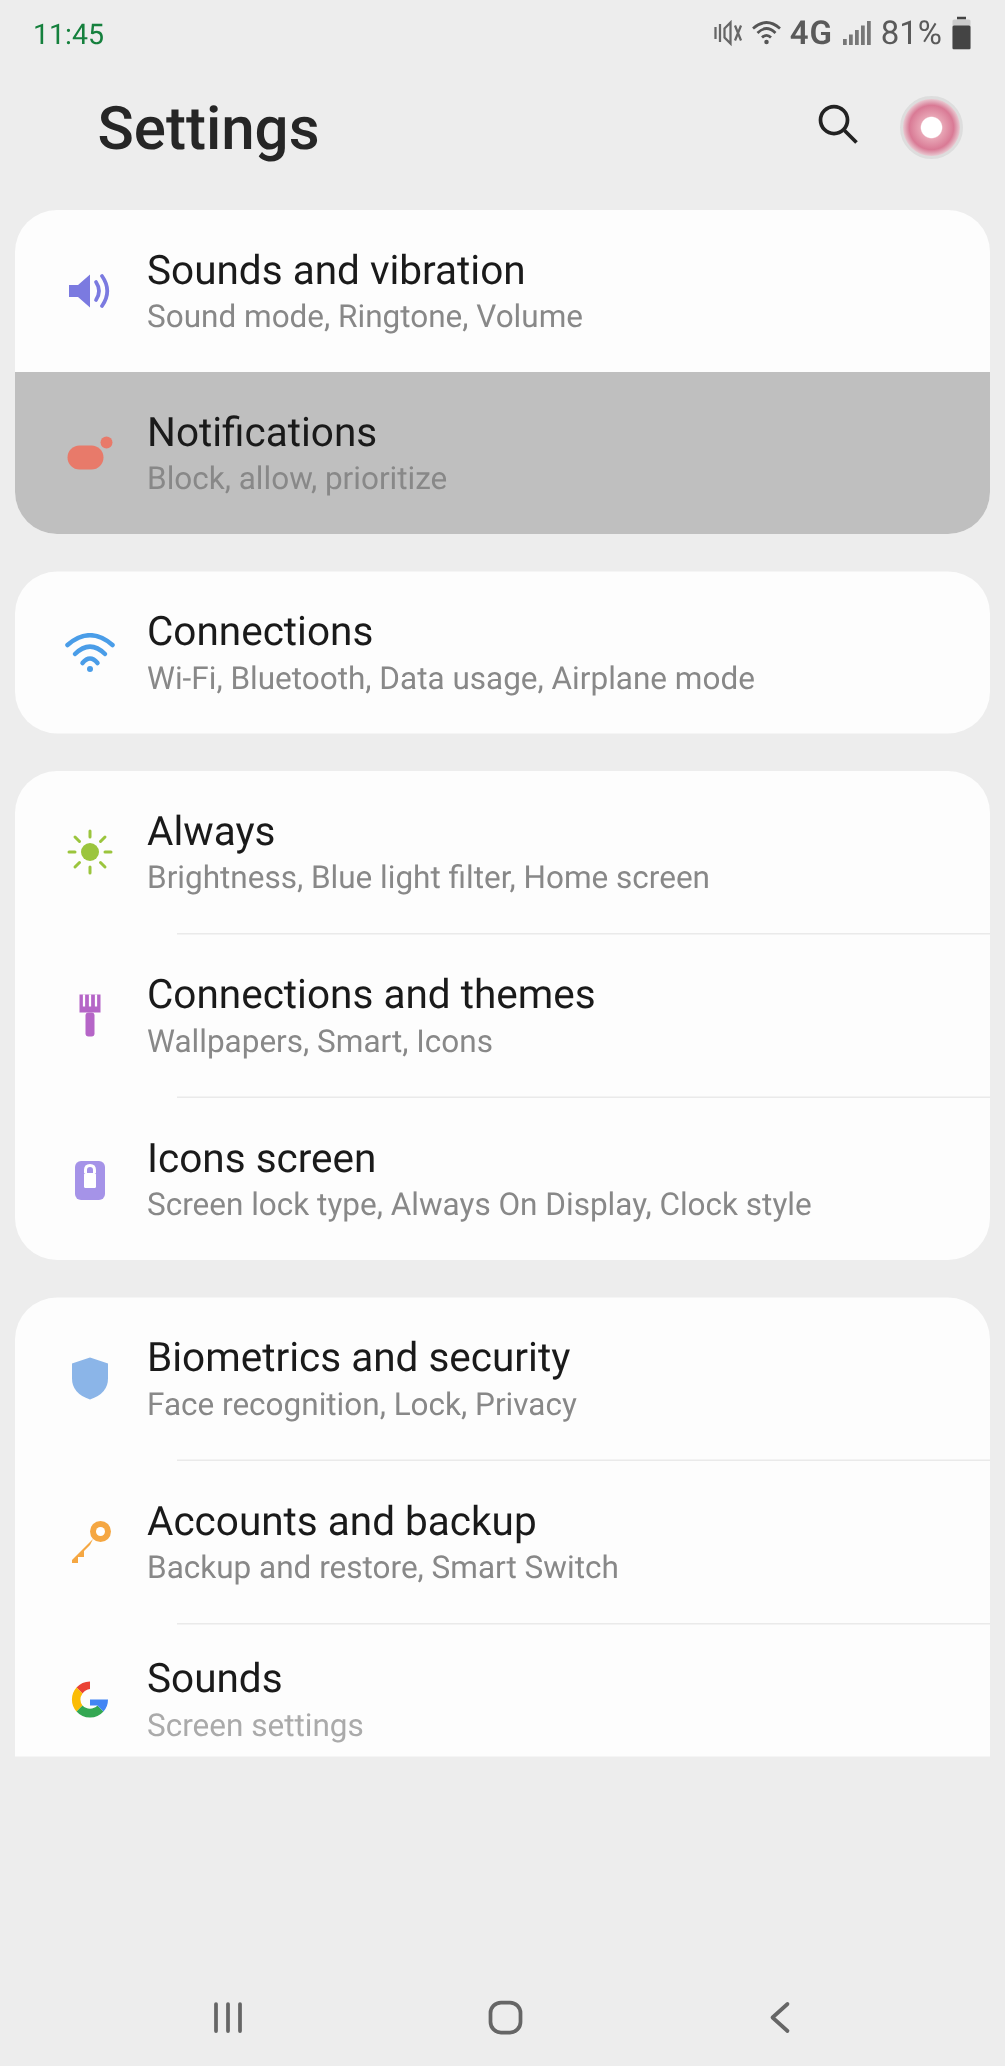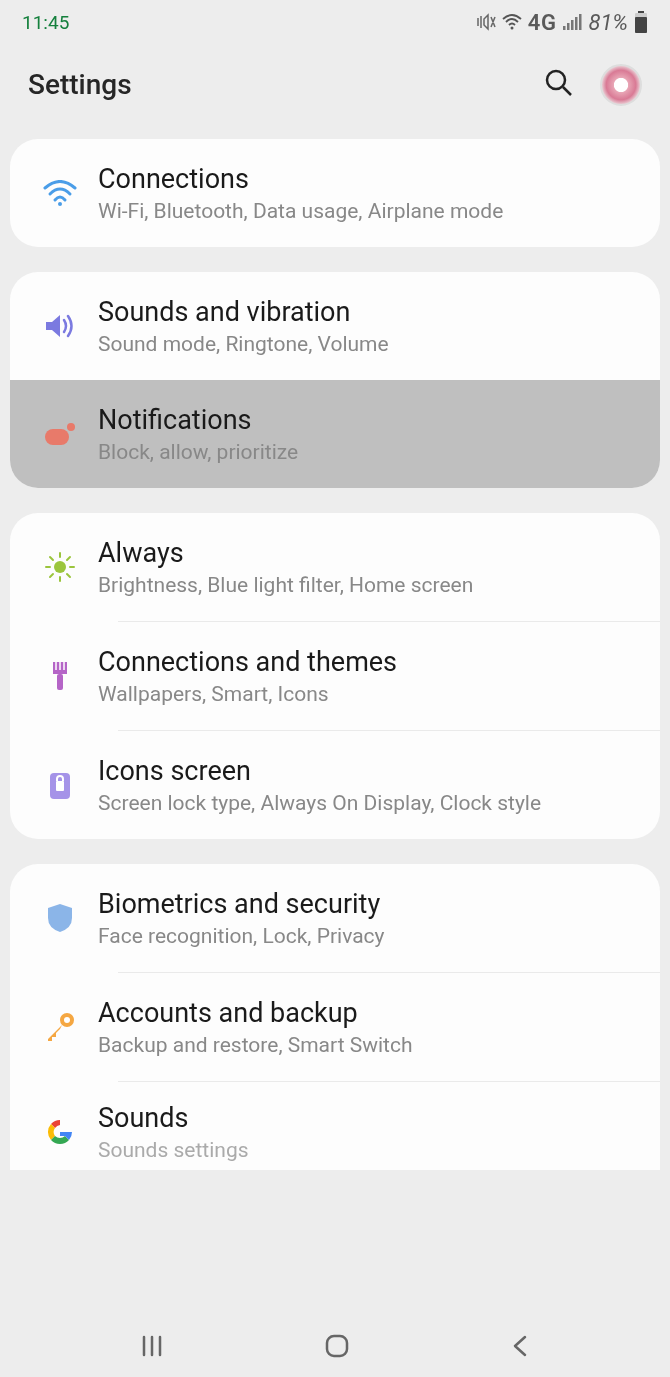--- a/index.html
+++ b/index.html
@@ -160,7 +160,6 @@
       font-size: 18px;
       color: #555;
       font-weight: 400;
-      font-style: italic;
     }
   </style>
 </head>

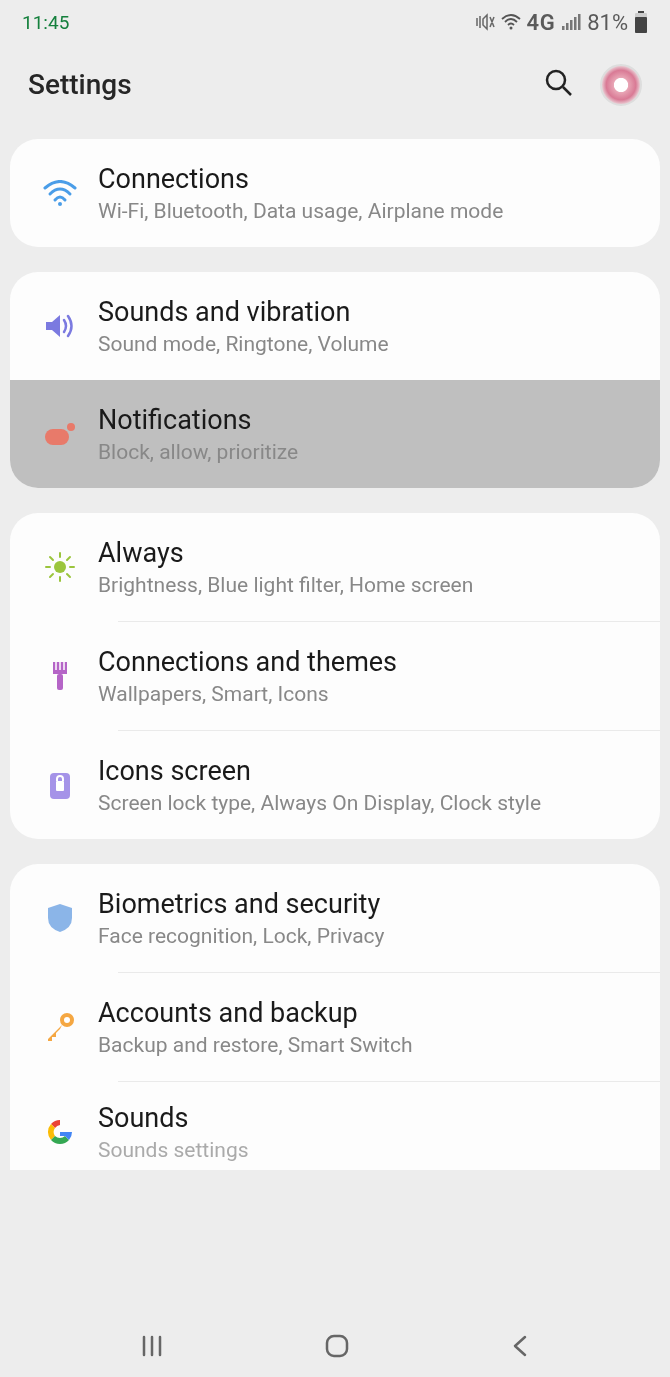--- a/index.html
+++ b/index.html
@@ -43,10 +43,11 @@
       padding: 20px 28px 30px 28px;
     }
     .header-title {
-      font-size: 28px;
+      font-size: 40px;
       font-weight: 500;
       color: #262626;
       flex: 1;
+      margin-left: 37px;
     }
     .search-icon-btn {
       background: none;

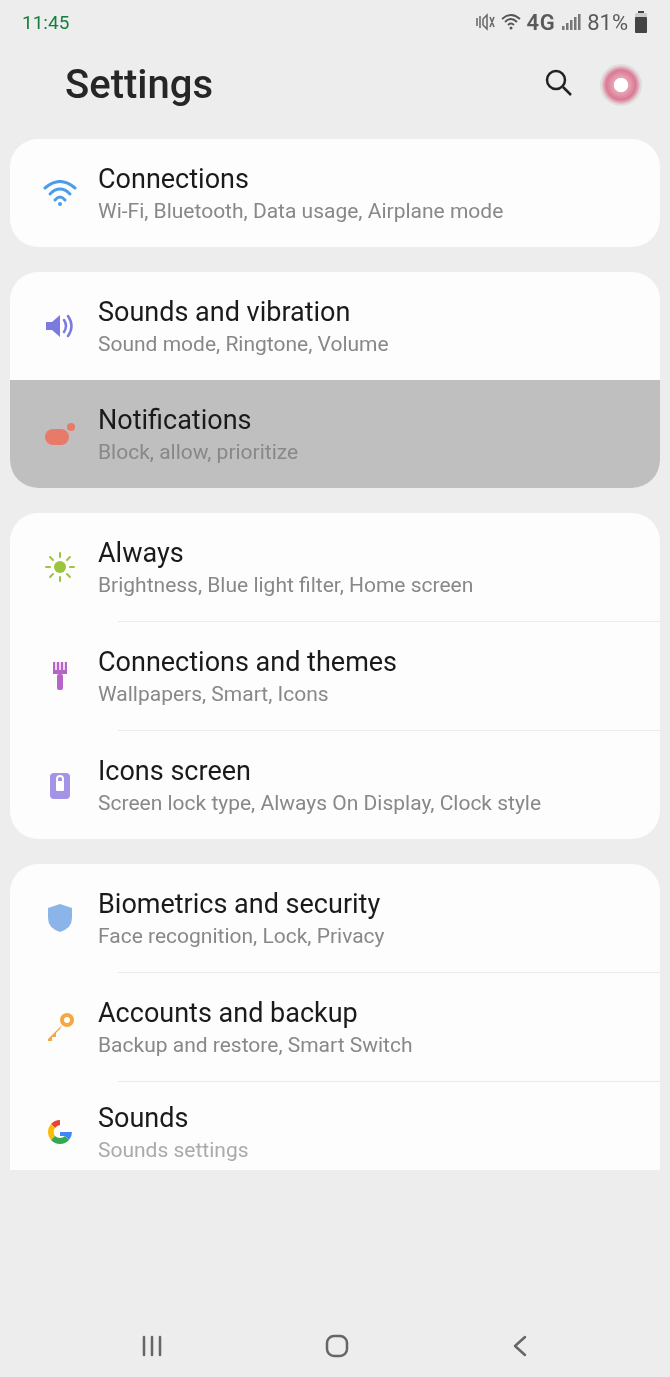--- a/index.html
+++ b/index.html
@@ -218,6 +218,34 @@
     <div class="card">
       <div class="item">
         <div class="item-icon">
+          <svg width="32" height="28" viewBox="0 0 32 28">
+              <path d="M2 10 L8 10 L16 3 L16 25 L8 18 L2 18 Z" fill="#7b7ae0"></path>
+              <path d="M20 8 Q24 14 20 20" stroke="#7b7ae0" stroke-width="2.5" fill="none" stroke-linecap="round"></path>
+              <path d="M24 4 Q31 14 24 24" stroke="#7b7ae0" stroke-width="2.5" fill="none" stroke-linecap="round"></path>
+            </svg>
+        </div>
+        <div class="item-content">
+          <div class="item-title">Sounds and vibration</div>
+          <div class="item-subtitle">Sound mode, Ringtone, Volume</div>
+        </div>
+      </div>
+      <div class="item pressed">
+        <div class="item-icon">
+          <svg width="34" height="26" viewBox="0 0 34 26">
+              <rect x="2" y="8" width="24" height="16" rx="8" fill="#e87a6a"></rect>
+              <circle cx="28" cy="6" r="4" fill="#e87a6a"></circle>
+            </svg>
+        </div>
+        <div class="item-content">
+          <div class="item-title">Notifications</div>
+          <div class="item-subtitle">Block, allow, prioritize</div>
+        </div>
+      </div>
+    </div>
+
+    <div class="card">
+      <div class="item">
+        <div class="item-icon">
           <svg width="34" height="26" viewBox="0 0 34 26">
               <path d="M2 8 Q17 -5 32 8" stroke="#4a9de8" stroke-width="3" fill="none" stroke-linecap="round"></path>
               <path d="M7 14 Q17 4 27 14" stroke="#4a9de8" stroke-width="3" fill="none" stroke-linecap="round"></path>
@@ -228,34 +256,6 @@
         <div class="item-content">
           <div class="item-title">Connections</div>
           <div class="item-subtitle">Wi-Fi, Bluetooth, Data usage, Airplane mode</div>
-        </div>
-      </div>
-    </div>
-
-    <div class="card">
-      <div class="item">
-        <div class="item-icon">
-          <svg width="32" height="28" viewBox="0 0 32 28">
-              <path d="M2 10 L8 10 L16 3 L16 25 L8 18 L2 18 Z" fill="#7b7ae0"></path>
-              <path d="M20 8 Q24 14 20 20" stroke="#7b7ae0" stroke-width="2.5" fill="none" stroke-linecap="round"></path>
-              <path d="M24 4 Q31 14 24 24" stroke="#7b7ae0" stroke-width="2.5" fill="none" stroke-linecap="round"></path>
-            </svg>
-        </div>
-        <div class="item-content">
-          <div class="item-title">Sounds and vibration</div>
-          <div class="item-subtitle">Sound mode, Ringtone, Volume</div>
-        </div>
-      </div>
-      <div class="item pressed">
-        <div class="item-icon">
-          <svg width="34" height="26" viewBox="0 0 34 26">
-              <rect x="2" y="8" width="24" height="16" rx="8" fill="#e87a6a"></rect>
-              <circle cx="28" cy="6" r="4" fill="#e87a6a"></circle>
-            </svg>
-        </div>
-        <div class="item-content">
-          <div class="item-title">Notifications</div>
-          <div class="item-subtitle">Block, allow, prioritize</div>
         </div>
       </div>
     </div>

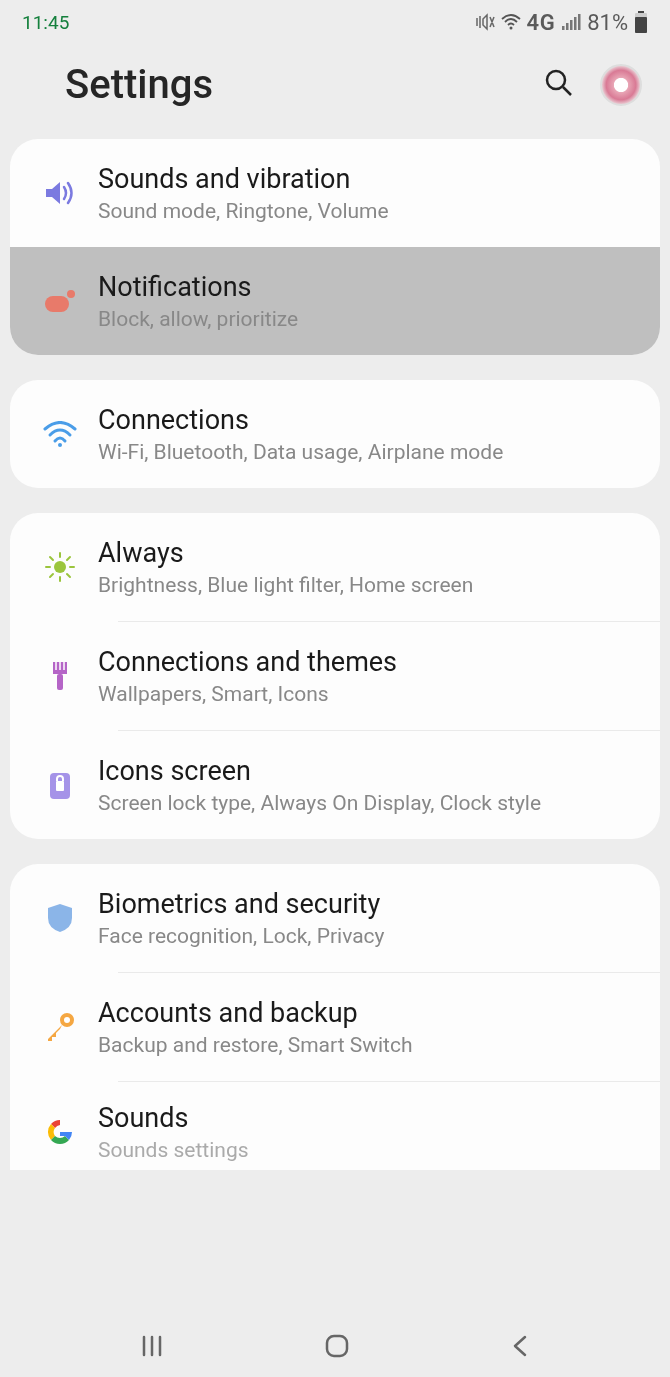--- a/index.html
+++ b/index.html
@@ -352,7 +352,7 @@
         </div>
         <div class="item-content">
           <div class="item-title">Sounds</div>
-          <div class="item-subtitle">Sounds settings</div>
+          <div class="item-subtitle">Screen settings</div>
         </div>
       </div>
     </div>

